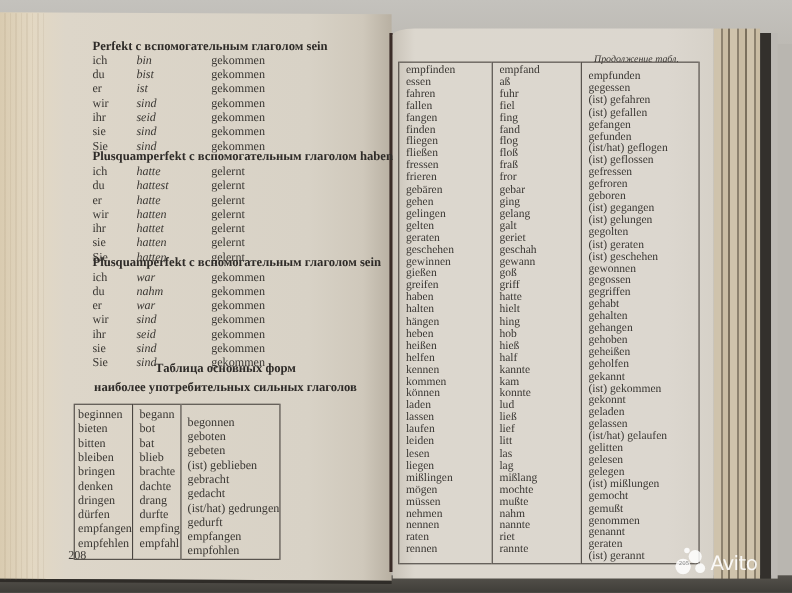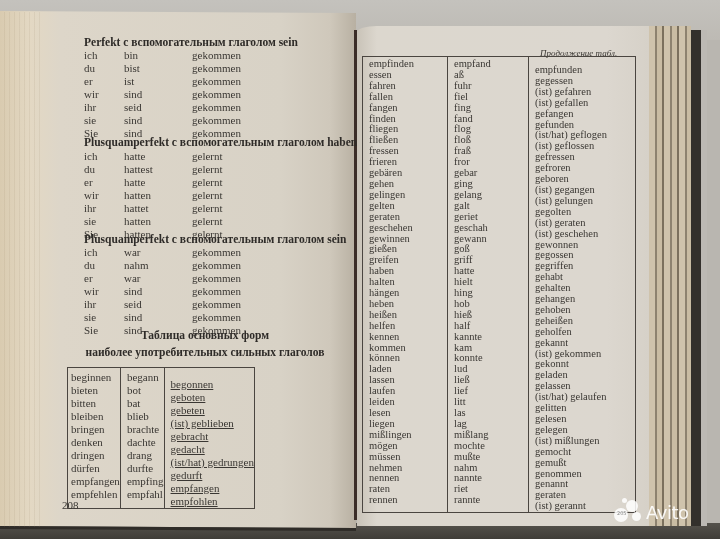--- a/index.html
+++ b/index.html
@@ -41,7 +41,7 @@
   .conj { position:absolute; left:84px; font-size:11px; line-height:13px; }
   .conj .row { display:flex; height:13px; }
   .conj .c1 { width:40px; }
-  .conj .c2 { width:68px; }
+  .conj .c2 { width:68px;font-style:italic; }
   .heading-center { position:absolute; left:60px; width:290px; text-align:center; font-weight:bold; font-size:11.5px; line-height:17px; color:#2e2b28; }
 
   table.verbs { position:absolute; border-collapse:collapse; font-size:11px; }

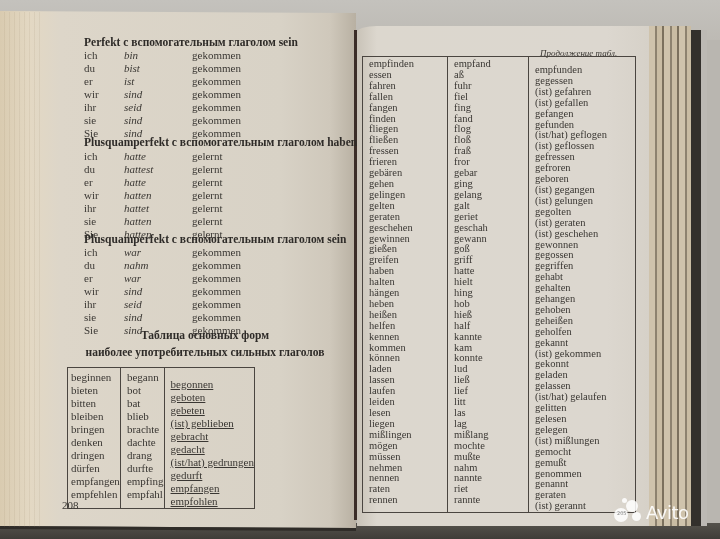--- a/index.html
+++ b/index.html
@@ -218,7 +218,7 @@
 durfte
 empfing
 empfahl</td>
-    <td class="tcol" style="white-space:pre; padding-top:10px;text-decoration:underline;">begonnen
+    <td class="tcol" style="white-space:pre; padding-top:10px;">begonnen
 geboten
 gebeten
 (ist) geblieben

